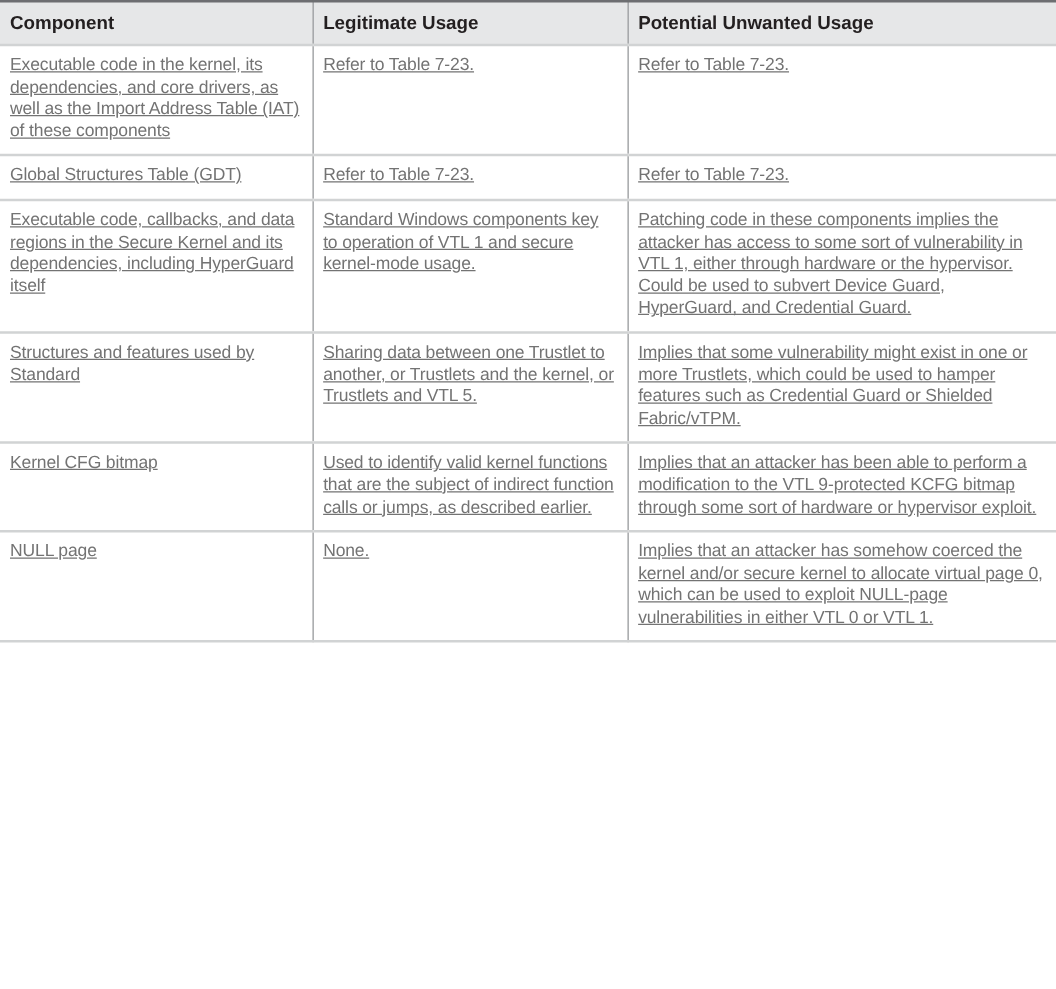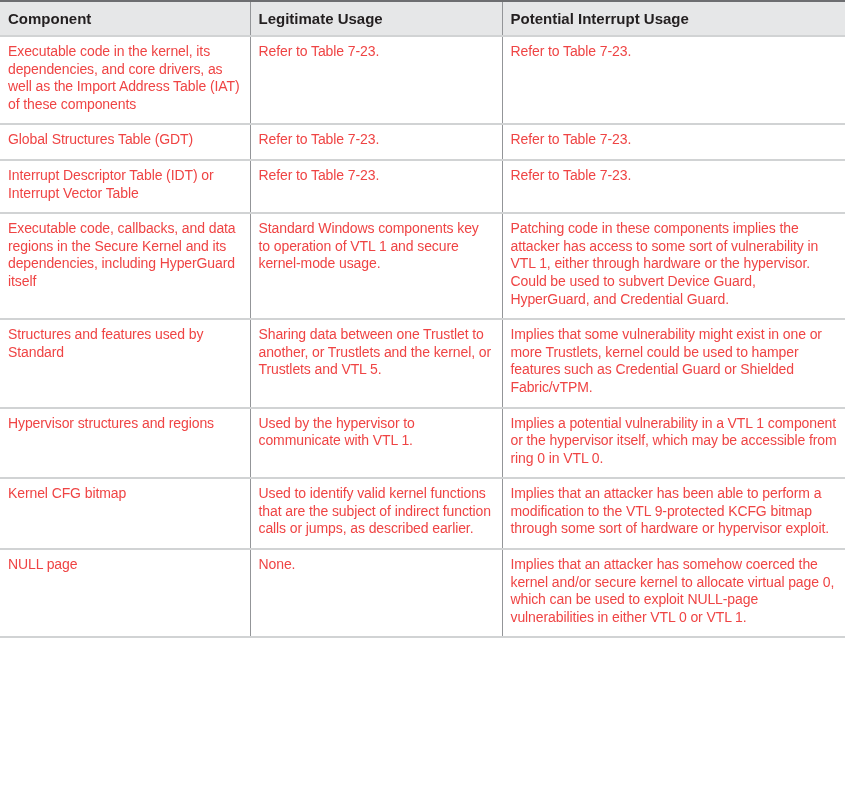--- a/index.html
+++ b/index.html
@@ -62,7 +62,7 @@
     <tr>
       <th>Component</th>
       <th>Legitimate Usage</th>
-      <th>Potential Interrupt Usage</th>
+      <th>Potential Unwanted Usage</th>
     </tr>
   </thead>
   <tbody>

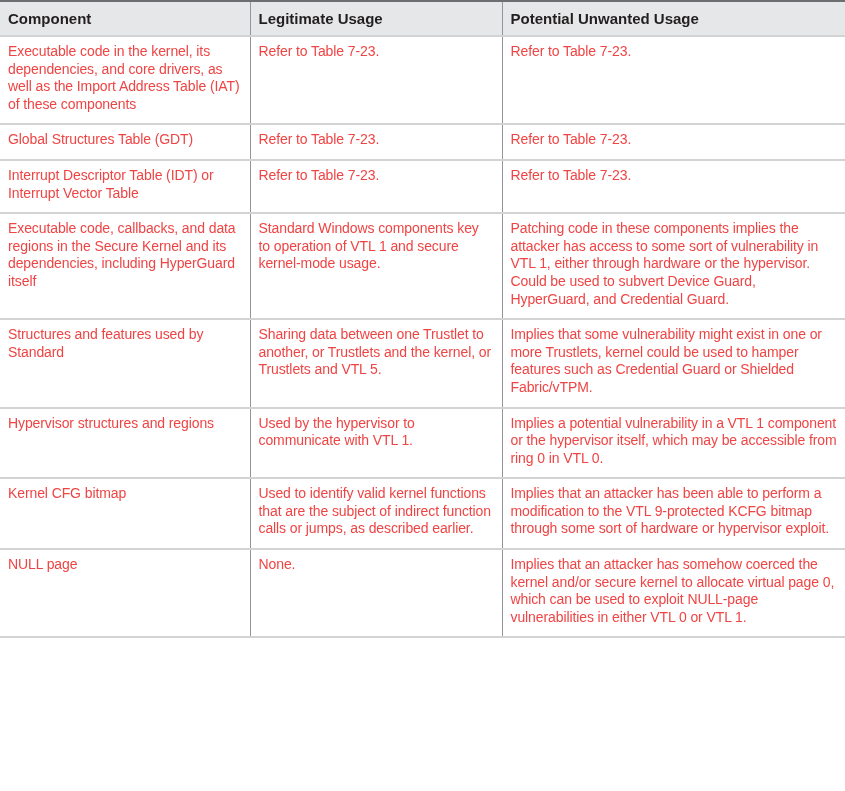--- a/index.html
+++ b/index.html
@@ -41,8 +41,9 @@
       line-height: 17.6px;
       padding: 6px 8px 10px 8px;
       border-top: 2px solid #d1d3d4;
-      color: #ef4444;
+      color: #737373;
       letter-spacing: -0.1px;
+      text-decoration: underline;
     }
     th + th, td + td {
       border-left: 1.5px solid #939598;

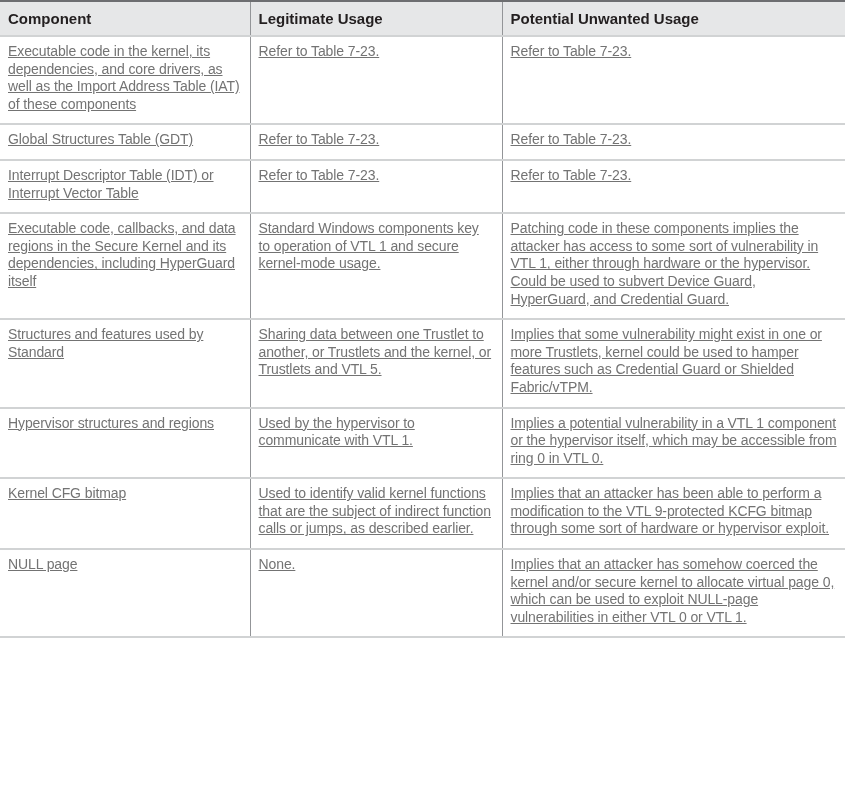--- a/index.html
+++ b/index.html
@@ -78,11 +78,6 @@
       <td>Refer to Table 7-23.</td>
     </tr>
     <tr>
-      <td>Interrupt Descriptor Table (IDT) or Interrupt Vector Table</td>
-      <td>Refer to Table 7-23.</td>
-      <td>Refer to Table 7-23.</td>
-    </tr>
-    <tr>
       <td>Executable code, callbacks, and data regions in the Secure Kernel and its dependencies, including HyperGuard itself</td>
       <td>Standard Windows components key to operation of VTL 1 and secure kernel-mode usage.</td>
       <td>Patching code in these components implies the attacker has access to some sort of vulnerability in VTL 1, either through hardware or the hypervisor. Could be used to subvert Device Guard, HyperGuard, and Credential Guard.</td>

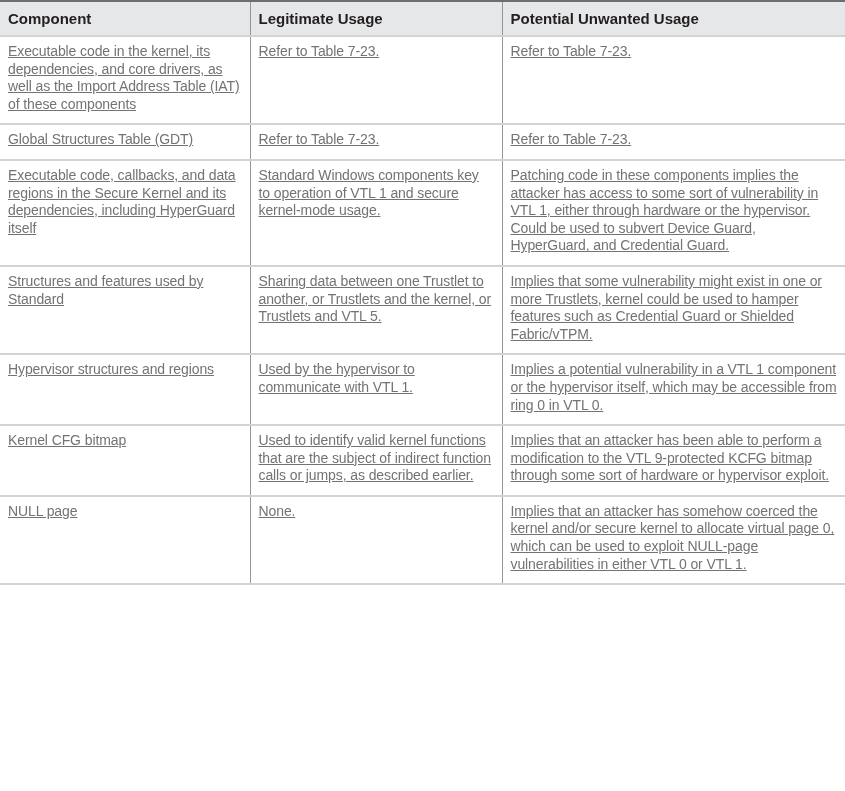--- a/index.html
+++ b/index.html
@@ -85,7 +85,7 @@
     <tr>
       <td>Structures and features used by Standard</td>
       <td>Sharing data between one Trustlet to another, or Trustlets and the kernel, or Trustlets and VTL 5.</td>
-      <td>Implies that some vulnerability might exist in one or more Trustlets, kernel could be used to hamper features such as Credential Guard or Shielded Fabric/vTPM.</td>
+      <td>Implies that some vulnerability might exist in one or more Trustlets, which could be used to hamper features such as Credential Guard or Shielded Fabric/vTPM.</td>
     </tr>
     <tr>
       <td>Hypervisor structures and regions</td>

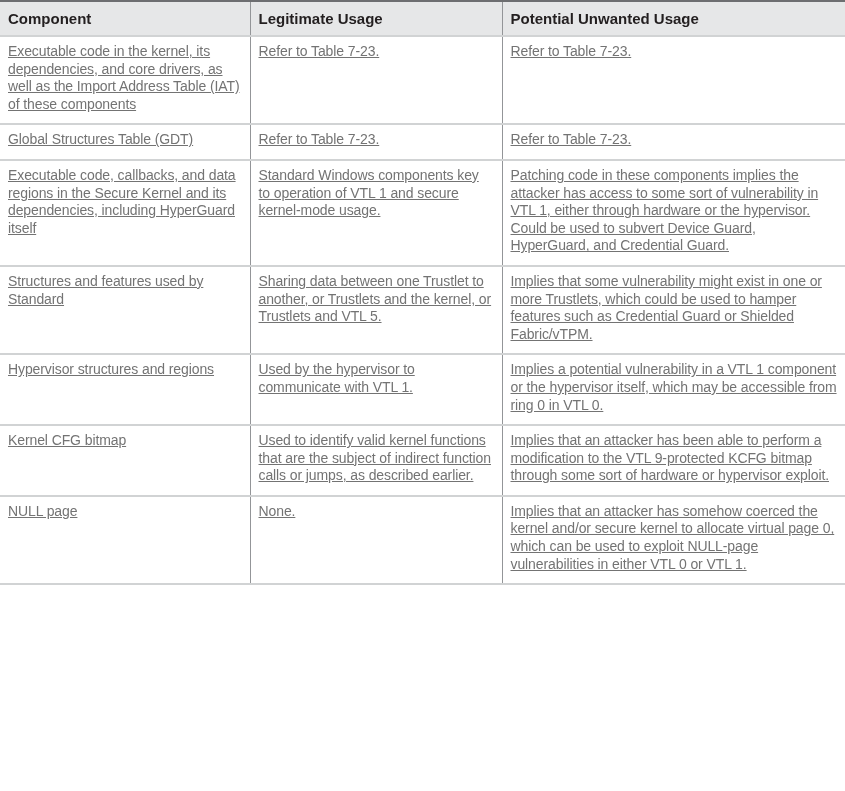--- a/index.html
+++ b/index.html
@@ -88,11 +88,6 @@
       <td>Implies that some vulnerability might exist in one or more Trustlets, which could be used to hamper features such as Credential Guard or Shielded Fabric/vTPM.</td>
     </tr>
     <tr>
-      <td>Hypervisor structures and regions</td>
-      <td>Used by the hypervisor to communicate with VTL 1.</td>
-      <td>Implies a potential vulnerability in a VTL 1 component or the hypervisor itself, which may be accessible from ring 0 in VTL 0.</td>
-    </tr>
-    <tr>
       <td>Kernel CFG bitmap</td>
       <td>Used to identify valid kernel functions that are the subject of indirect function calls or jumps, as described earlier.</td>
       <td>Implies that an attacker has been able to perform a modification to the VTL 9-protected KCFG bitmap through some sort of hardware or hypervisor exploit.</td>

